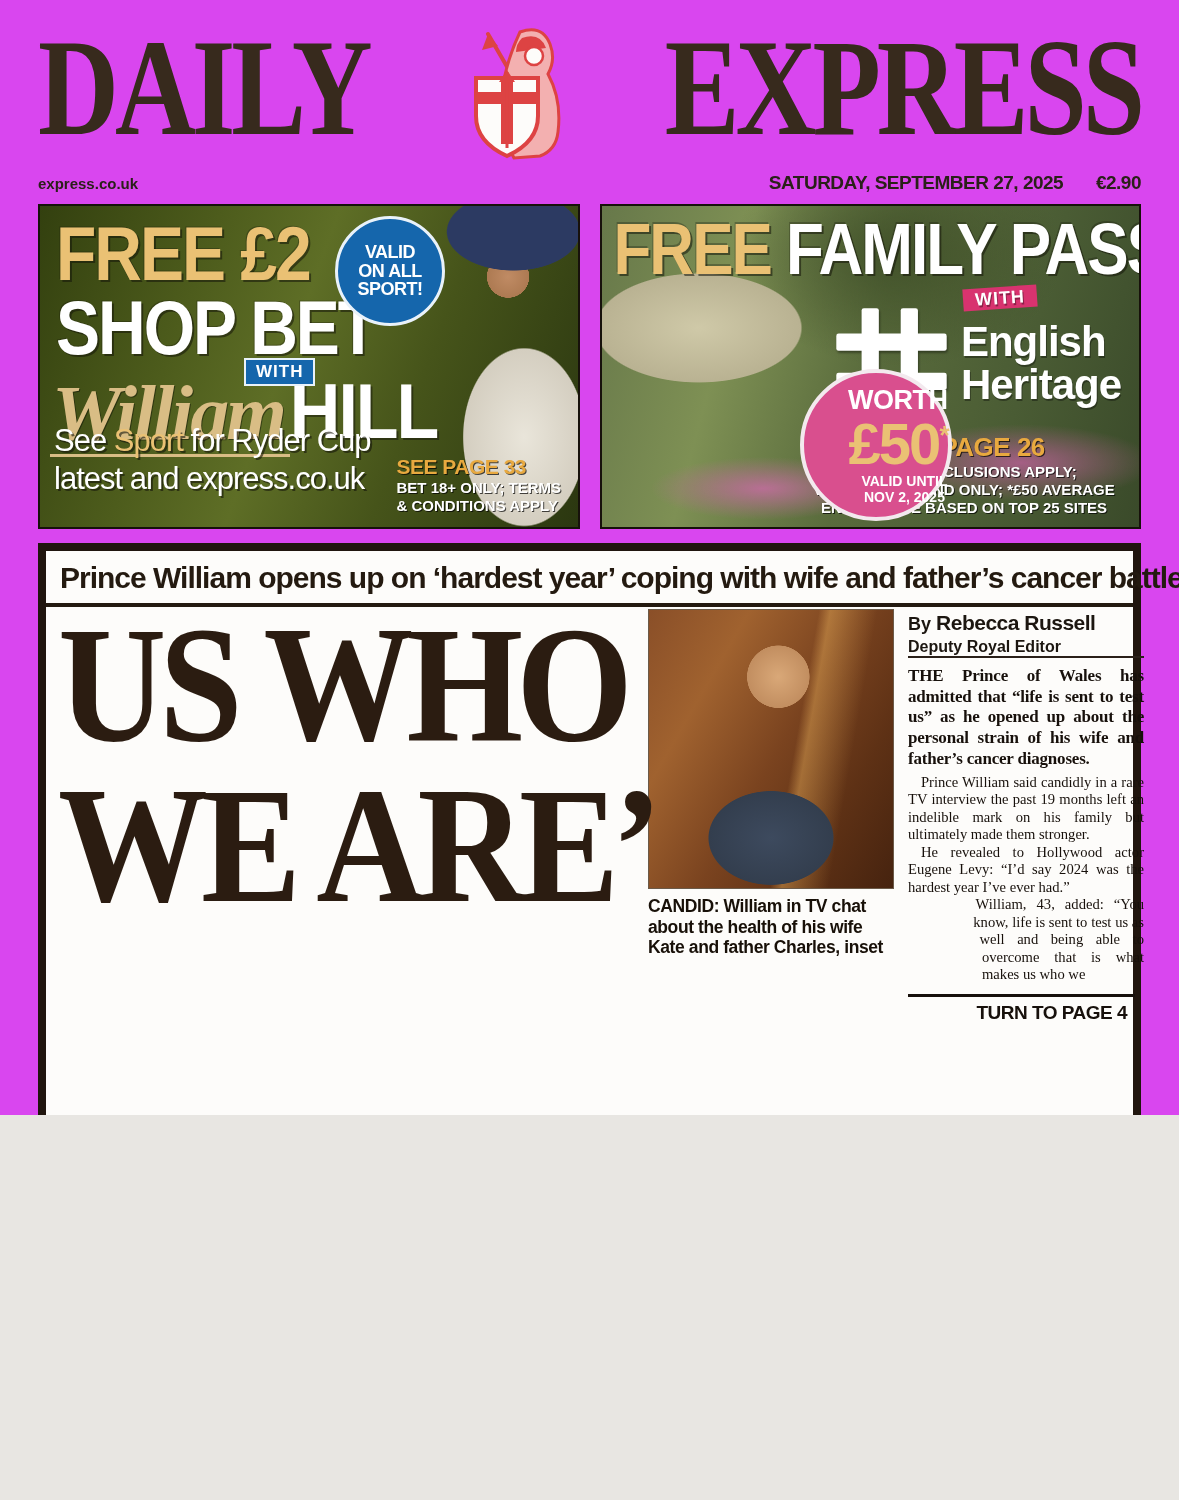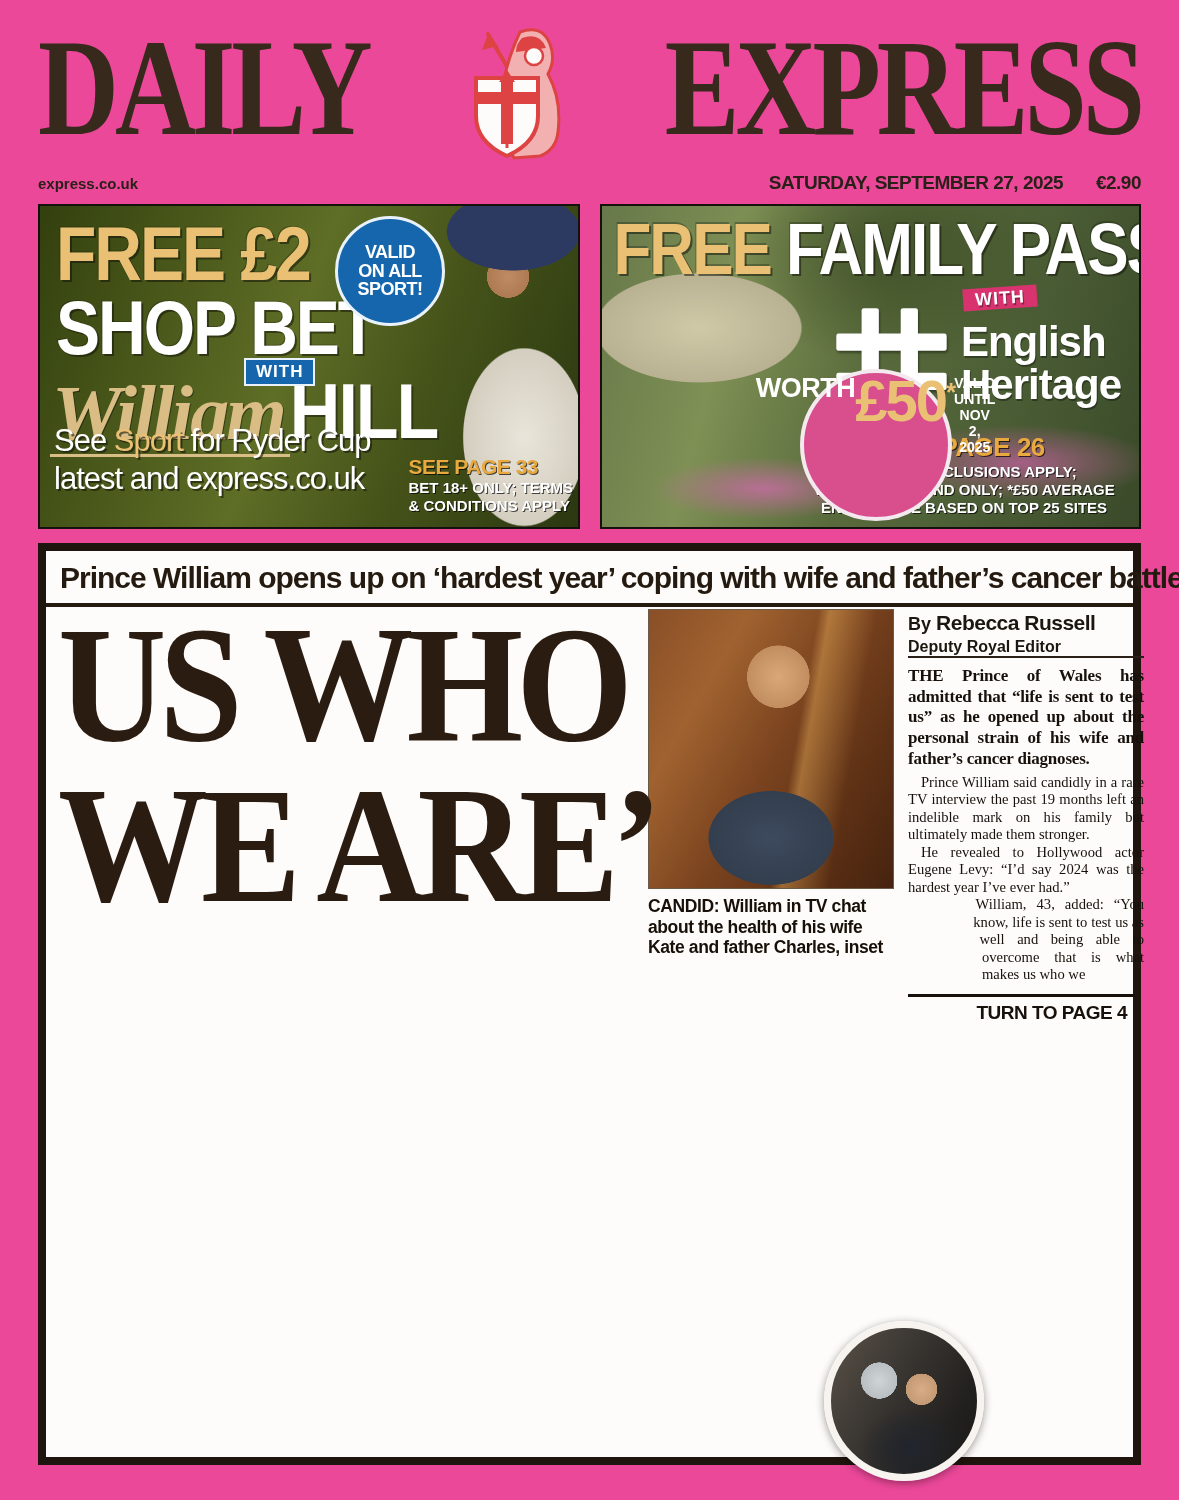--- a/index.html
+++ b/index.html
@@ -5,8 +5,8 @@
   * { margin:0; padding:0; box-sizing:border-box; }
   html,body { background:#e8e6e2; }
   .page {
-    position:relative; width:1179px; height:1500px; margin:0 auto;
-    background:#ec4899; overflow:hidden;
+    position:relative; width:1179px; height:1115px; margin:0 auto;
+    background:#d946ef; overflow:hidden;
     font-family:"Liberation Sans", sans-serif;
   }
   

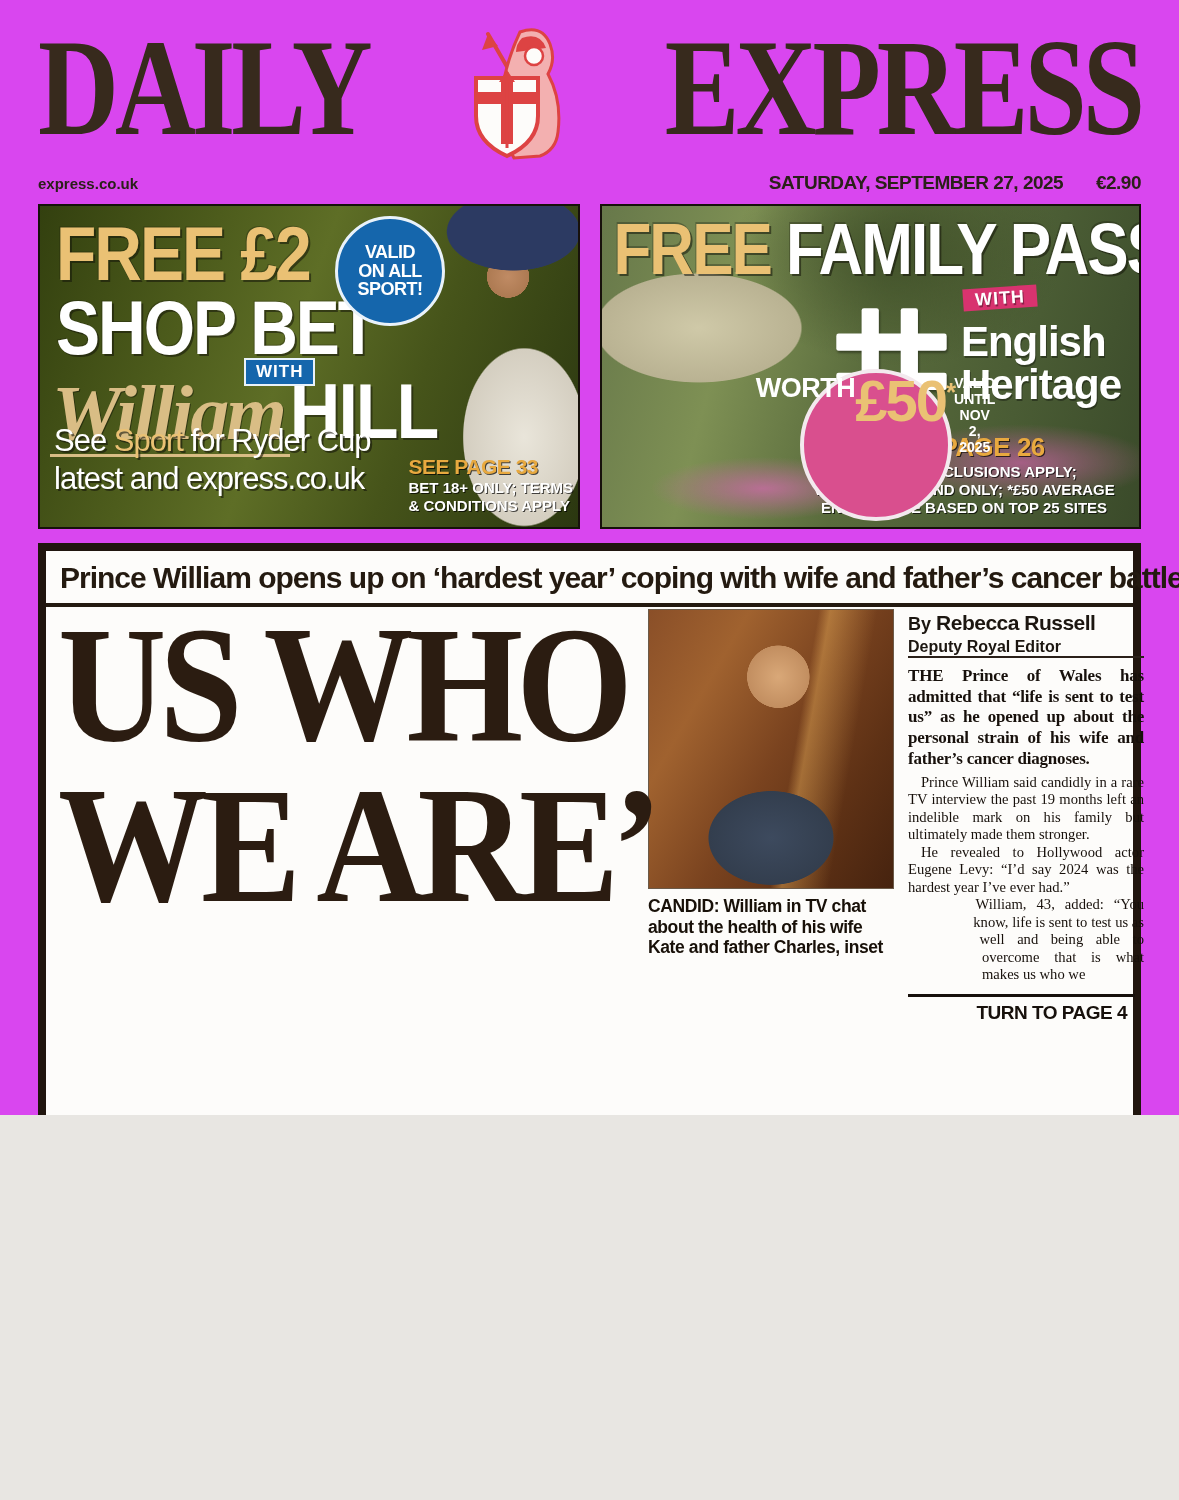--- a/index.html
+++ b/index.html
@@ -89,7 +89,7 @@
   .worth-circle {
     position:absolute; left:198px; bottom:6px; width:152px; height:152px; border-radius:50%;
     background:#d94f8e; border:4px solid #f3e9ee; color:#fff; text-align:center; z-index:2;
-    display:flex; flex-direction:row; align-items:flex-start; justify-content:center;
+    display:flex; flex-direction:column; align-items:flex-end; justify-content:center;
   }
   .worth-label { font-weight:bold; font-size:27px; letter-spacing:-0.5px; }
   .worth-amount { font-weight:bold; font-size:58px; line-height:0.95; color:#eac174; letter-spacing:-2px; }

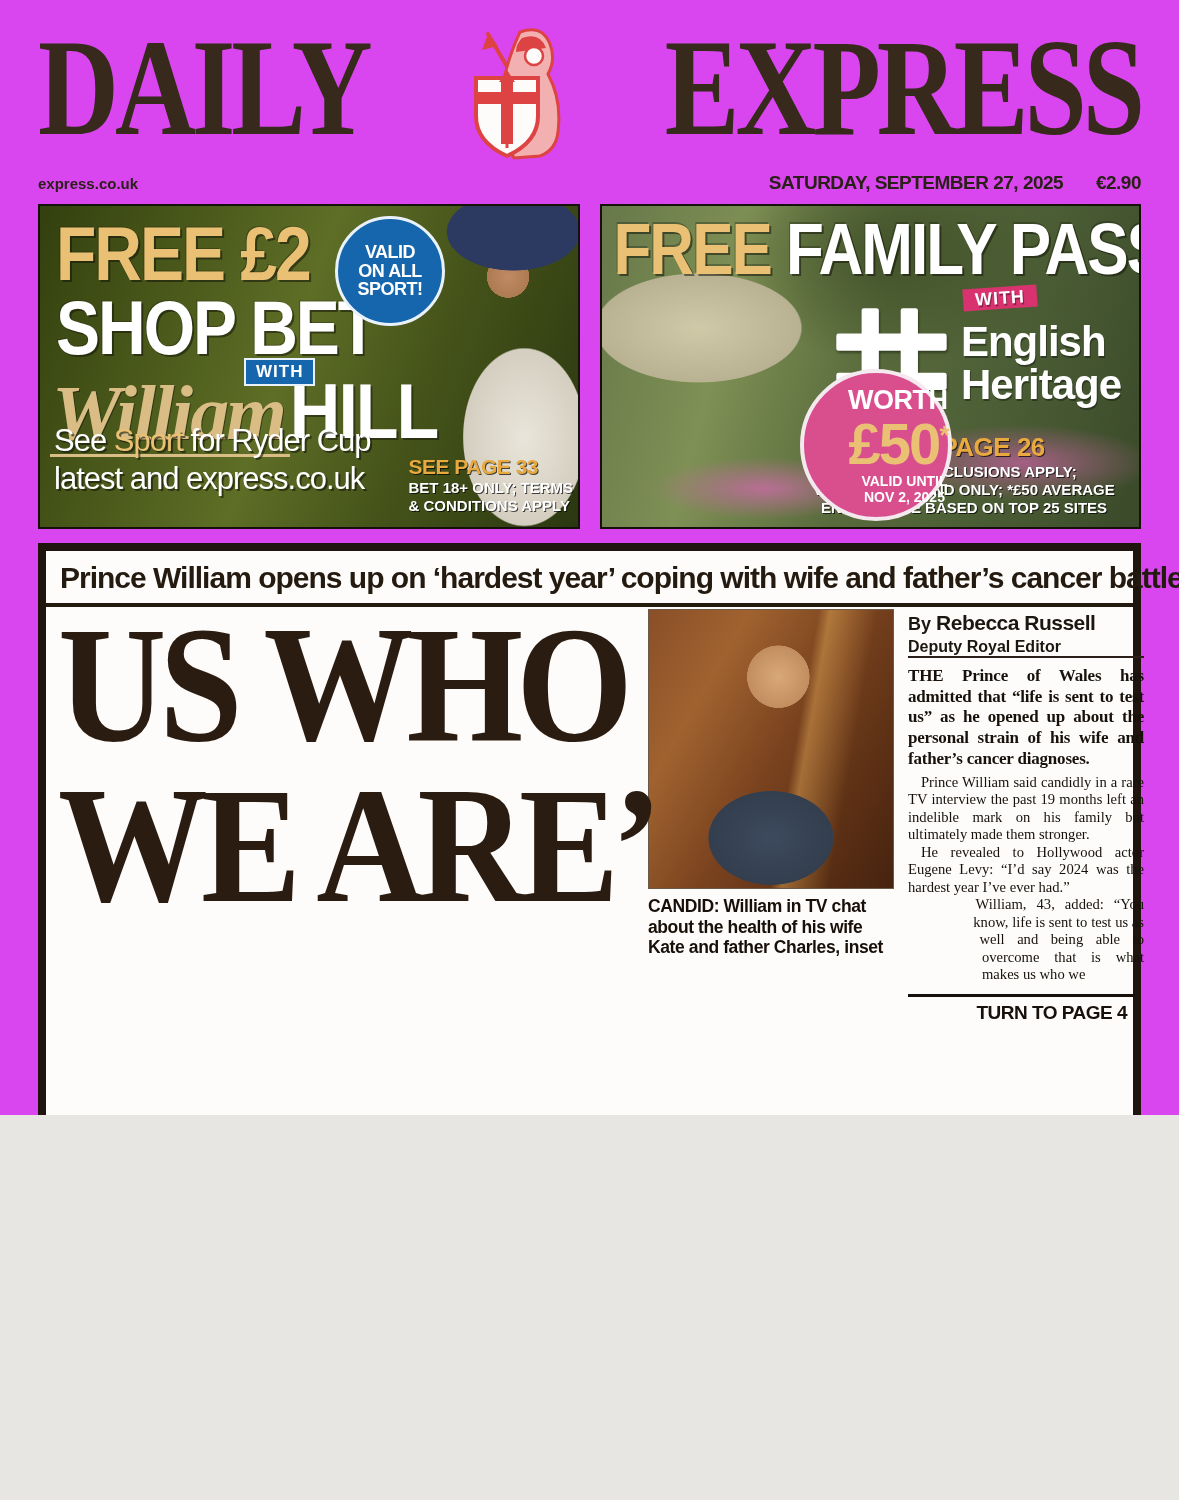--- a/index.html
+++ b/index.html
@@ -70,7 +70,7 @@
   .pl-tagline { position:absolute; left:14px; bottom:28px; color:#fff; font-weight:normal;
     font-size:31px; line-height:1.25; letter-spacing:-1px;
     text-shadow:2px 2px 0 rgba(20,20,10,.6); }
-  .pl-see { position:absolute; right:4px; bottom:12px; text-align:left; width:165px;margin-left:47px; }
+  .pl-see { position:absolute; right:16px; bottom:12px; text-align:left; width:165px;margin-left:47px; }
   .see-page { font-weight:bold; font-size:21px; color:#e8a93f; letter-spacing:-0.5px;
     text-shadow:1px 1px 0 rgba(0,0,0,.7); }
   .terms { color:#fff; font-weight:bold; font-size:15px; line-height:1.2;

